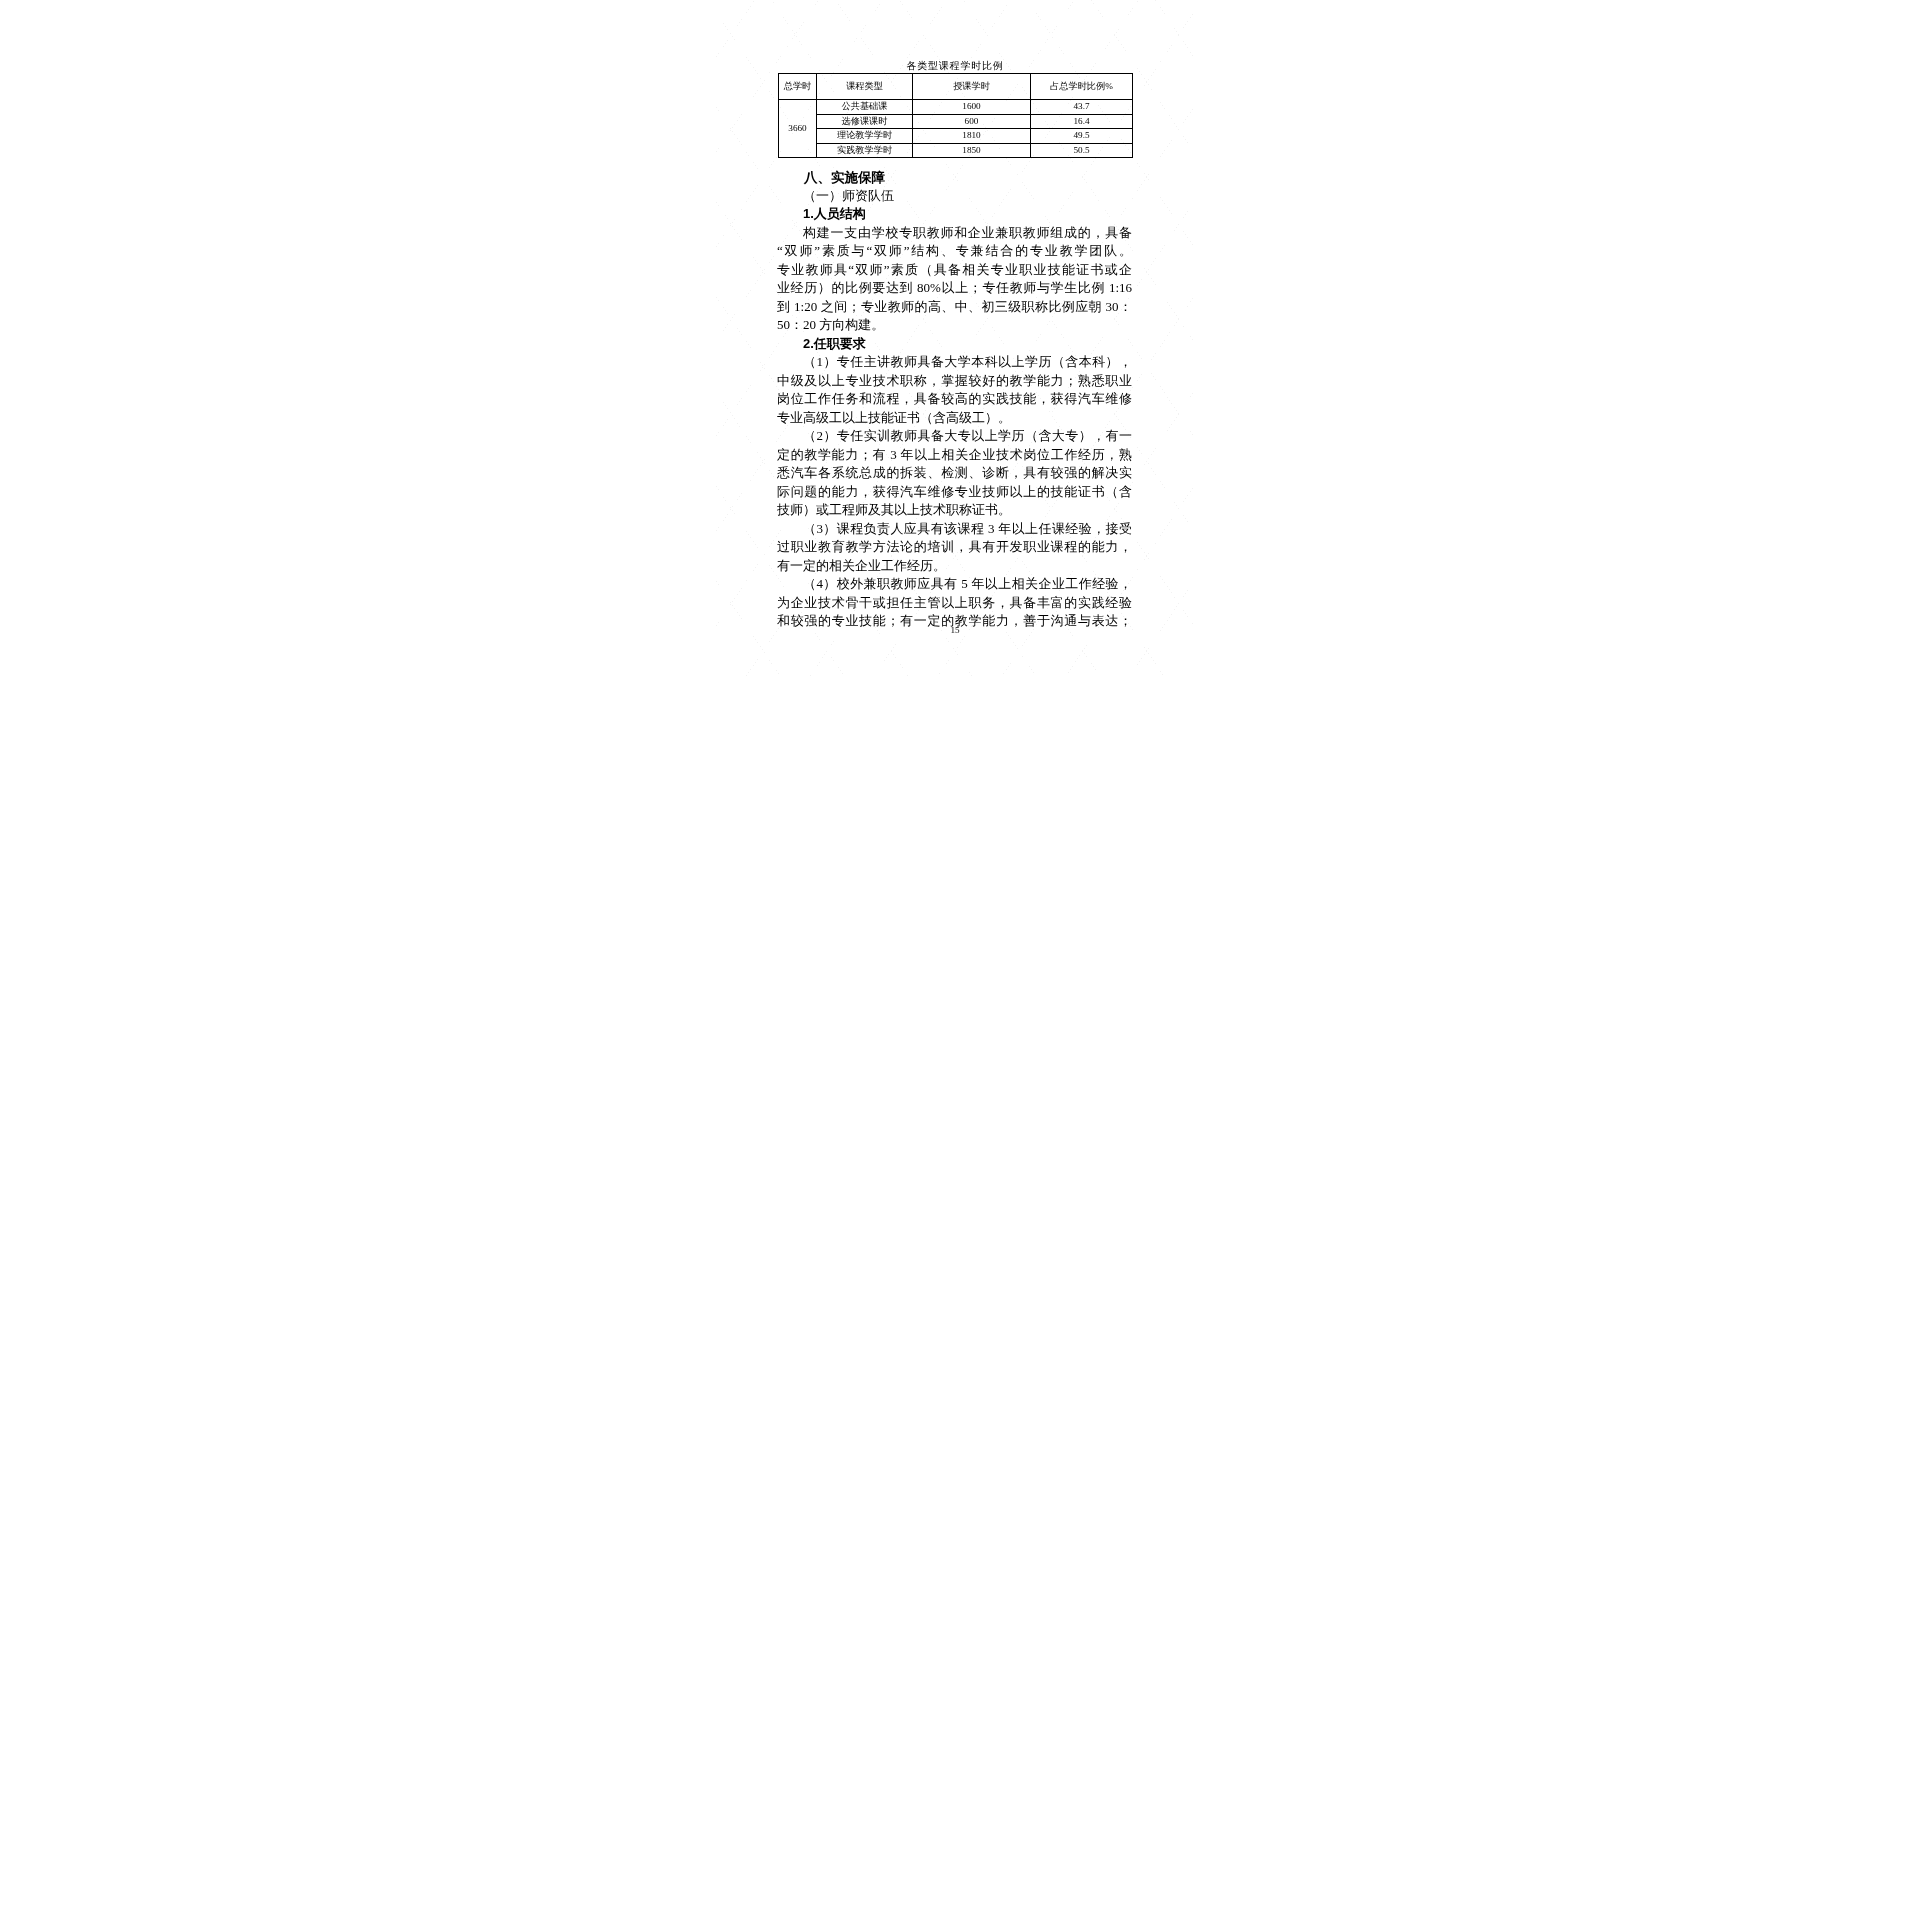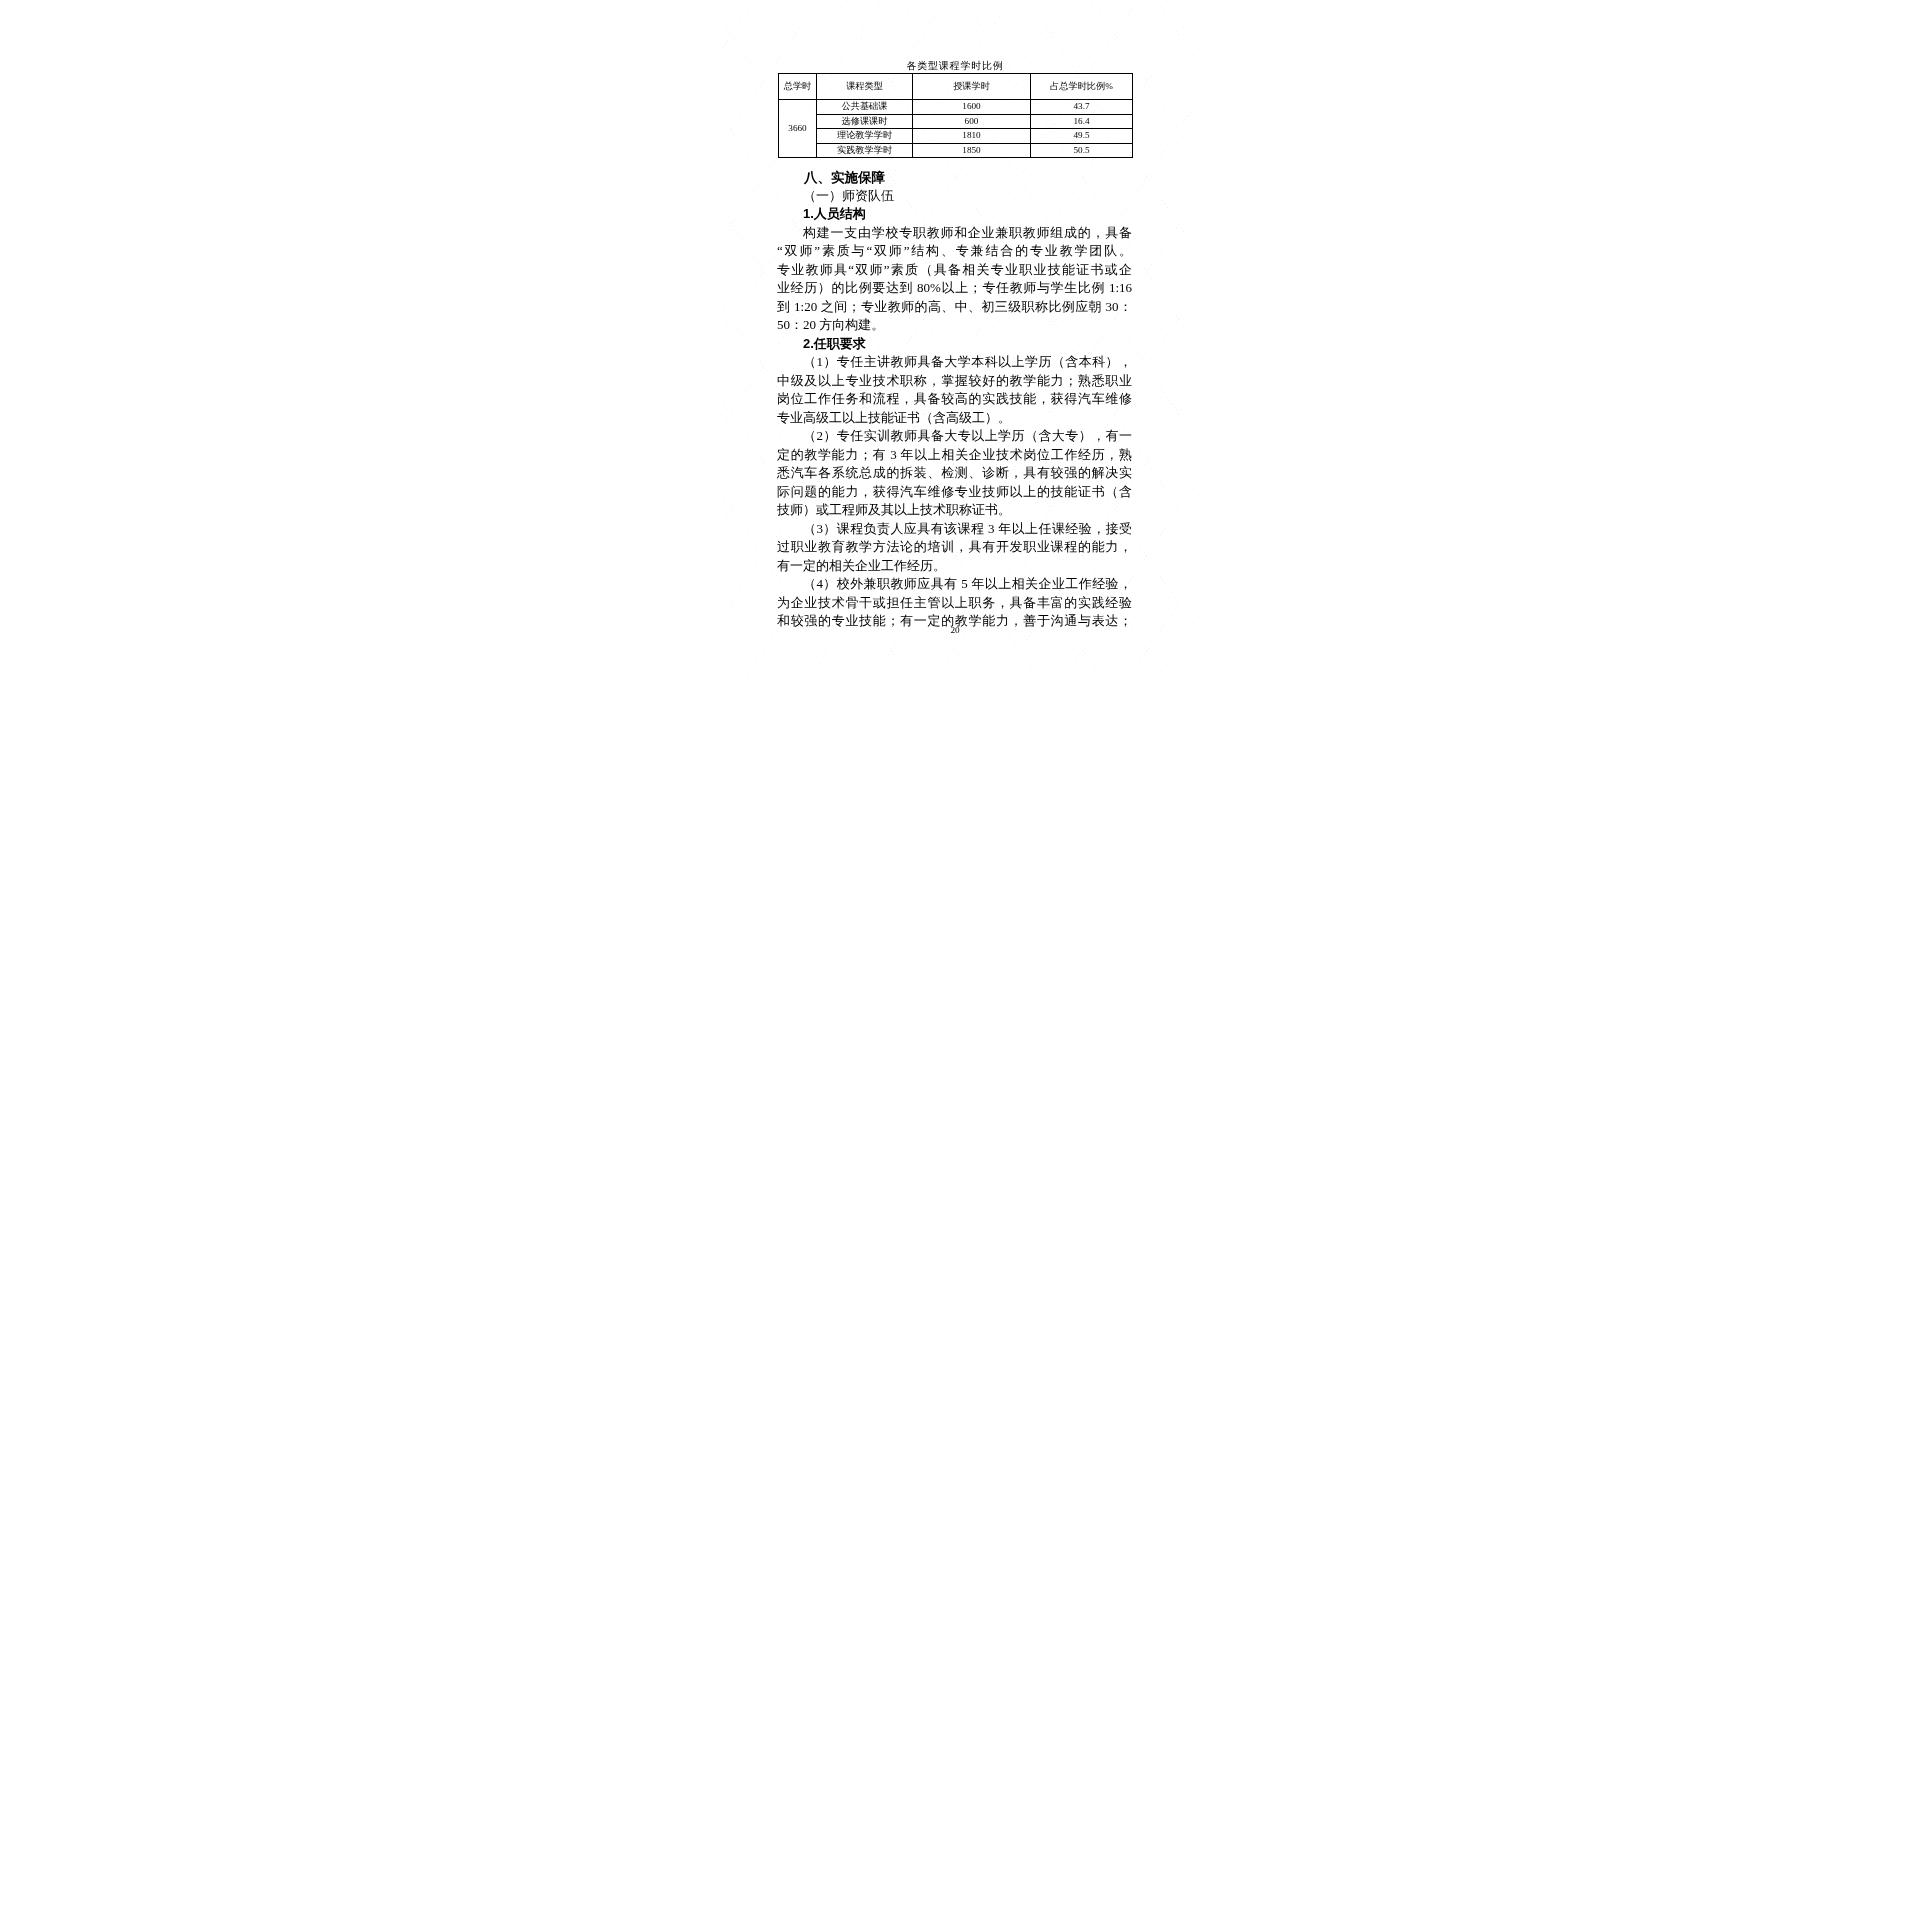--- a/index.html
+++ b/index.html
@@ -183,7 +183,7 @@
       </div>
     </div>
 
-  <div class="pagenum">20</div>
+  <div class="pagenum">15</div>
 </div>
 
 

